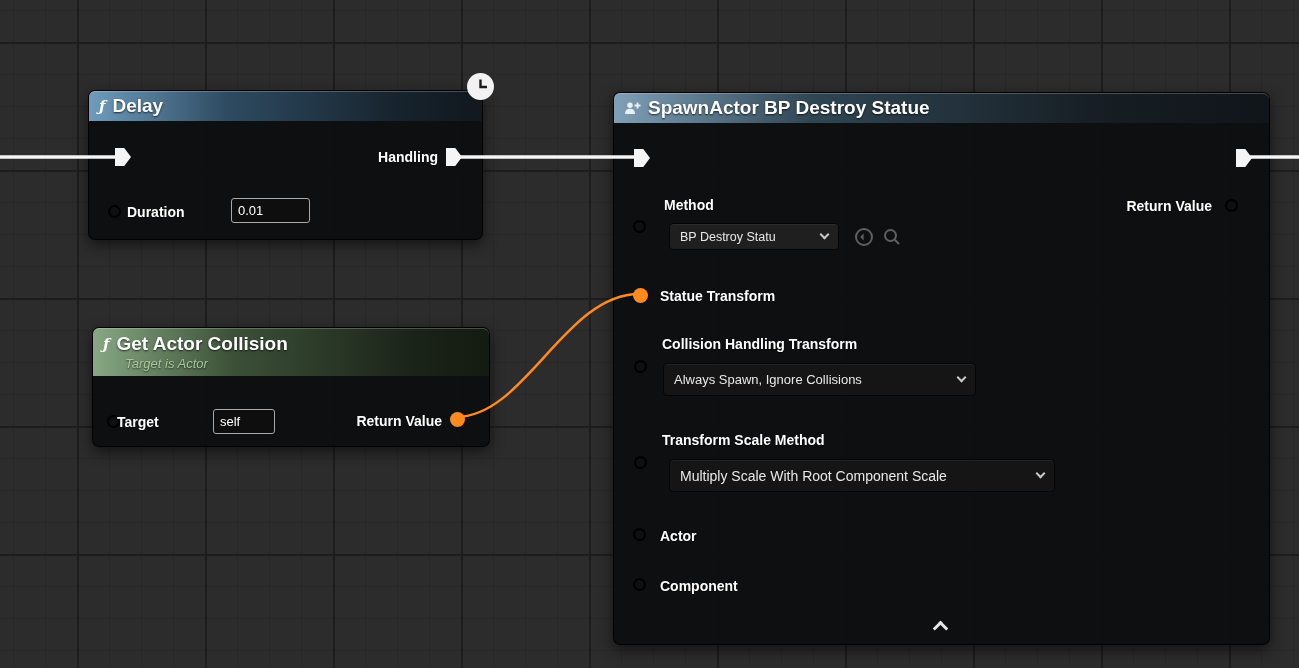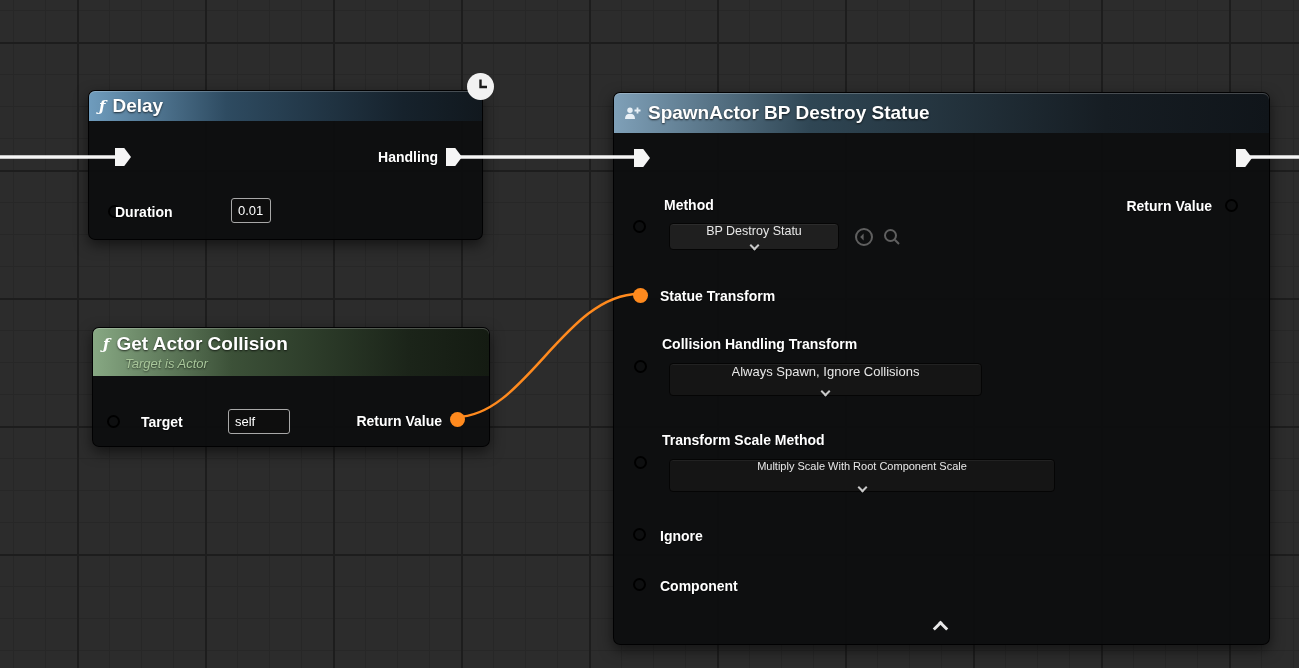--- a/index.html
+++ b/index.html
@@ -32,7 +32,7 @@
     box-shadow:inset 0 1px 0 rgba(255,255,255,0.22);
   }
   .header-blue   { height:30px; background:linear-gradient(90deg,#6f9cbd 0%,#2e4b61 35%,#16222c 80%,#11181e 100%); }
-  .header-steel  { height:40px; background:linear-gradient(90deg,#7fa0b8 0%,#2f4654 30%,#161d23 75%,#10151a 100%); }
+  .header-steel  { height:30px; background:linear-gradient(90deg,#7fa0b8 0%,#2f4654 30%,#161d23 75%,#10151a 100%); }
   .header-green  { height:48px; background:linear-gradient(90deg,#87a883 0%,#3c5138 35%,#1b2419 80%,#141b12 100%);
                    flex-direction:column; align-items:flex-start; justify-content:center; gap:1px; }
   .node-title { font-size:19px; font-weight:bold; color:#ffffff; text-shadow:0 1px 2px rgba(0,0,0,0.7); white-space:nowrap; }

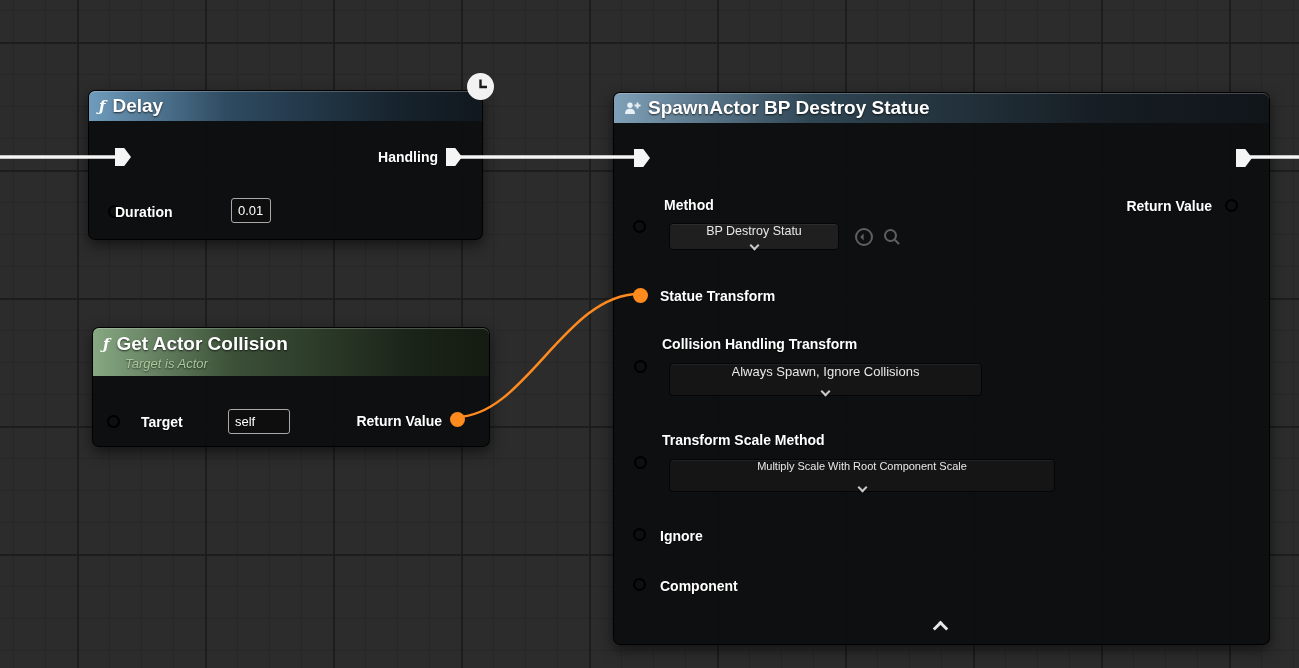--- a/index.html
+++ b/index.html
@@ -101,7 +101,7 @@
   <div class="pin-label" style="right:44px; top:57px;">Handling</div>
   <div class="pin-exec" style="left:357px; top:57px;"></div>
   <div class="pin-circle hollow c-green" style="left:19px; top:114px;"></div>
-  <div class="pin-label" style="left:26px; top:112px;">Duration</div>
+  <div class="pin-label" style="left:38px; top:112px;">Duration</div>
   <input class="value-box" style="left: 142px; top: 107px; width: 40px;" value="0.01">
 </div>
 

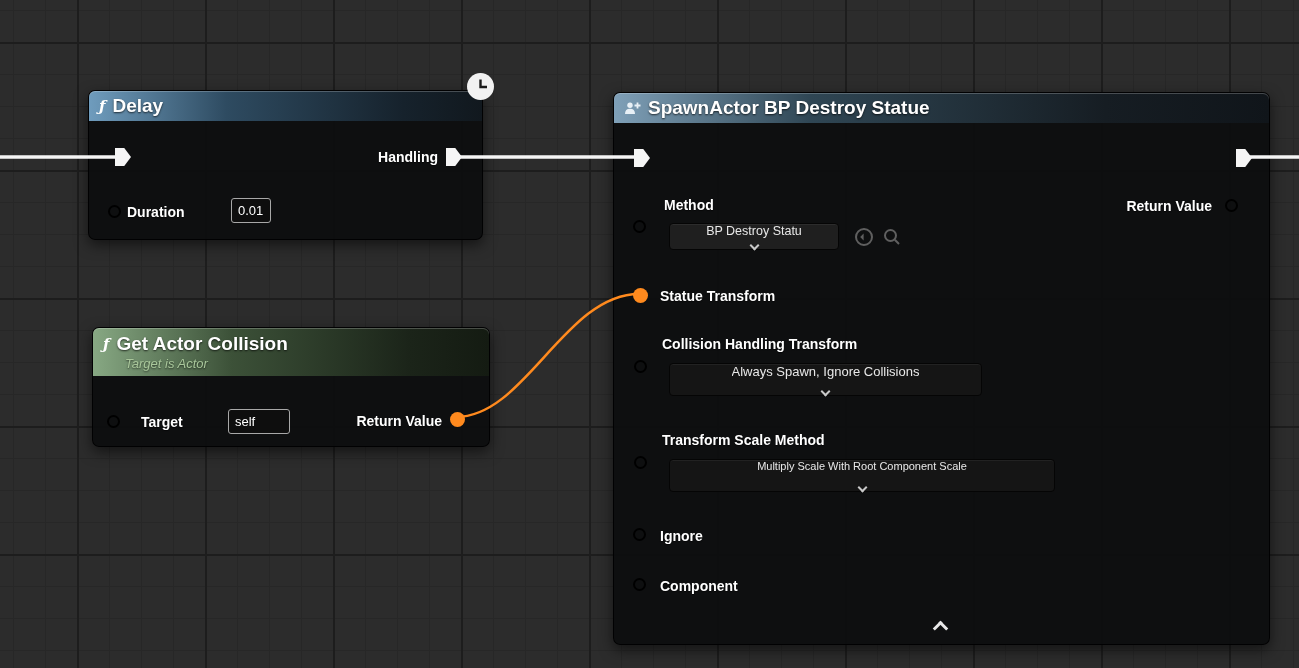--- a/index.html
+++ b/index.html
@@ -102,7 +102,7 @@
   <div class="pin-exec" style="left:357px; top:57px;"></div>
   <div class="pin-circle hollow c-green" style="left:19px; top:114px;"></div>
   <div class="pin-label" style="left:38px; top:112px;">Duration</div>
-  <input class="value-box" style="left: 142px; top: 107px; width: 40px;" value="0.01">
+  <input class="value-box" style="left: 142px; top: 107px; width: 79px;" value="0.01">
 </div>
 
 <div id="latent-badge">

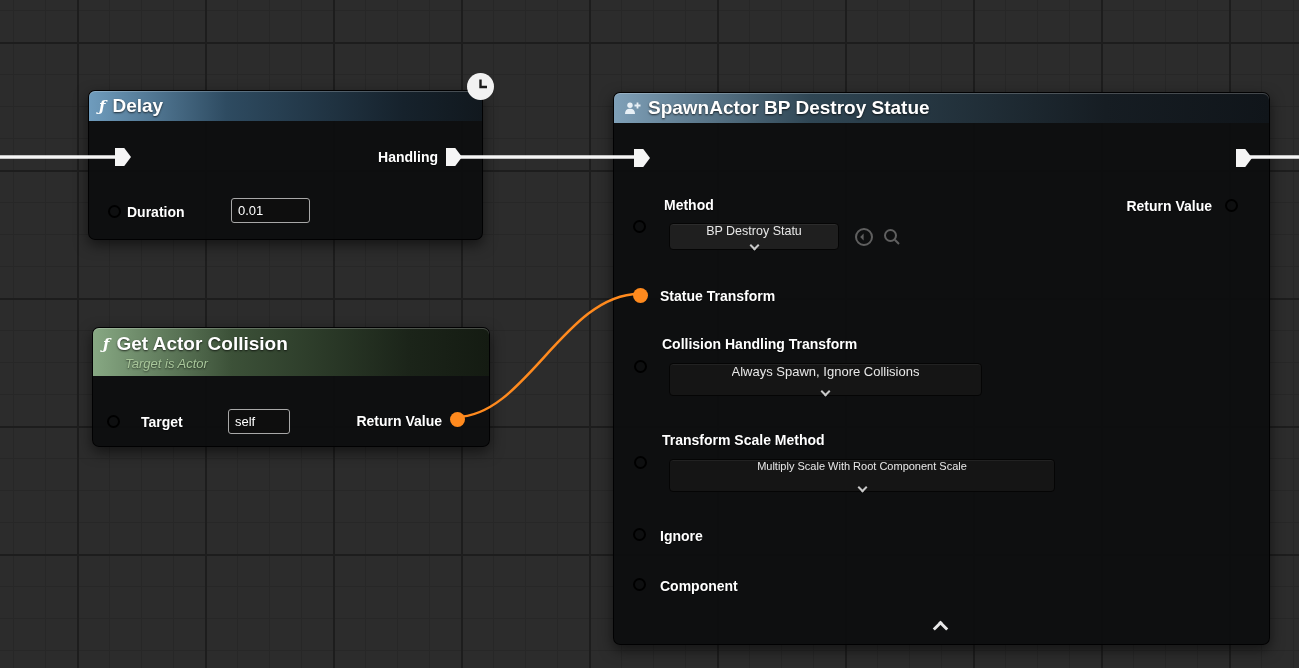--- a/index.html
+++ b/index.html
@@ -64,7 +64,7 @@
   .dropdown {
     position:absolute; background:#151515; border:1px solid #050505;
     border-radius:4px; display:flex; align-items:center; justify-content:space-between;
-    gap:8px; padding:0 10px; box-shadow:inset 0 1px 0 rgba(255,255,255,0.06);flex-direction:column;
+    gap:8px; padding:0 10px; box-shadow:inset 0 1px 0 rgba(255,255,255,0.06);
   }
   .dropdown-sm { background:#1f1f1f; }
   .dropdown-text { font-size:12.5px; color:#e8e8e8; white-space:nowrap; overflow:hidden; }

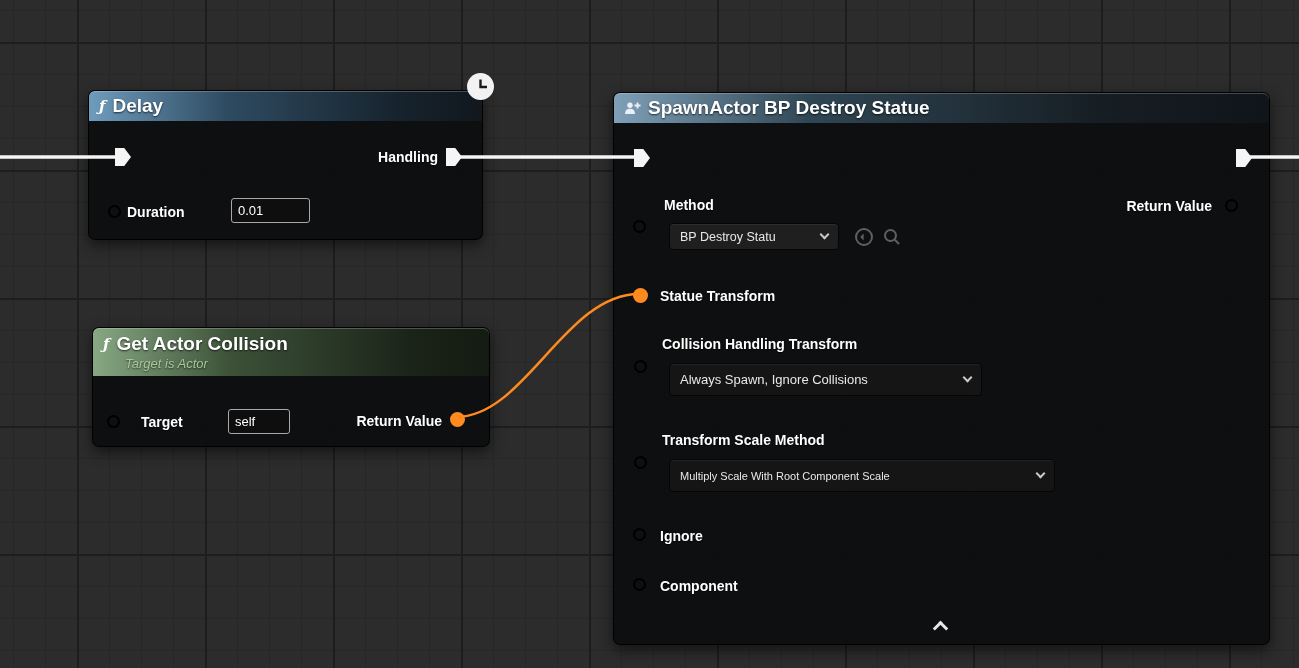--- a/index.html
+++ b/index.html
@@ -169,7 +169,7 @@
 
   <div class="pin-label" style="left:48px; top:242px;">Collision Handling Transform</div>
   <div class="pin-circle hollow c-enum" style="left:20px; top:267px;"></div>
-  <div class="dropdown" style="left:55px; top:270px; width:313px; height:33px;text-align:right;">
+  <div class="dropdown" style="left:49px; top:270px; width:313px; height:33px;text-align:right;">
     <span class="dropdown-text" style="font-size:13px;">Always Spawn, Ignore Collisions</span>
     <span class="chev"></span>
   </div>

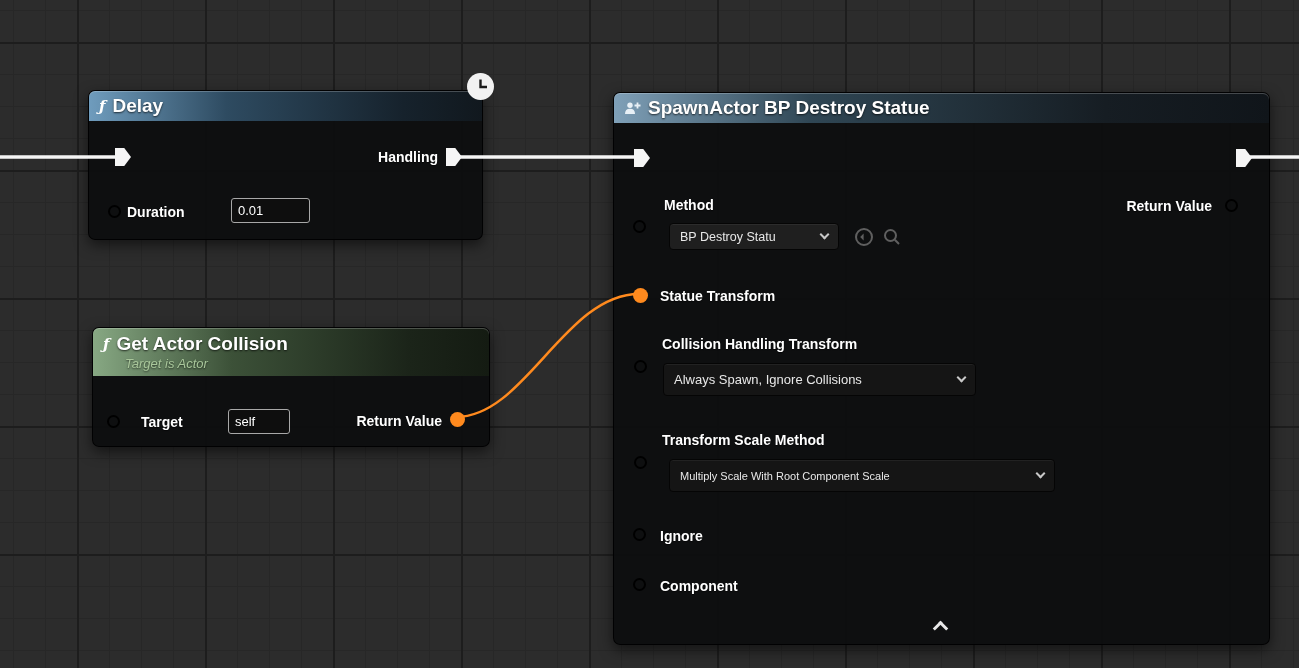--- a/index.html
+++ b/index.html
@@ -121,7 +121,7 @@
     <span class="node-subtitle" style="margin-left:22px;">Target is Actor</span>
   </div>
   <div class="pin-circle hollow c-object" style="left:14px; top:87px;"></div>
-  <div class="pin-label" style="left:48px; top:85px;">Target</div>
+  <div class="pin-label" style="left:24px; top:85px;">Target</div>
   <input class="value-box" style="left: 120px; top: 81px; width: 62px; margin-left: 15px;" value="self">
   <div class="pin-label" style="right:47px; top:84px;">Return Value</div>
   <div class="pin-circle filled f-orange" style="left:357px; top:84px; width:15px; height:15px;"></div>

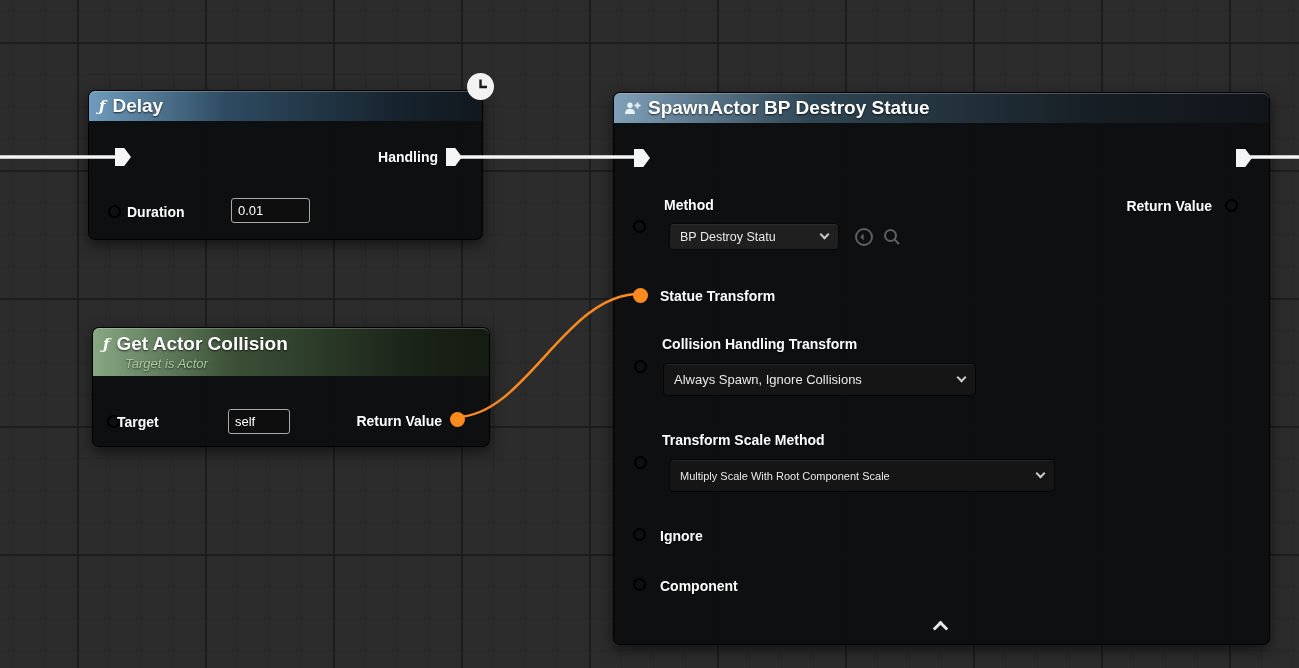--- a/index.html
+++ b/index.html
@@ -122,7 +122,7 @@
   </div>
   <div class="pin-circle hollow c-object" style="left:14px; top:87px;"></div>
   <div class="pin-label" style="left:24px; top:85px;">Target</div>
-  <input class="value-box" style="left: 120px; top: 81px; width: 62px; margin-left: 15px;" value="self">
+  <input class="value-box" style="left: 120px; top: 81px; width: 62px;" value="self">
   <div class="pin-label" style="right:47px; top:84px;">Return Value</div>
   <div class="pin-circle filled f-orange" style="left:357px; top:84px; width:15px; height:15px;"></div>
 </div>

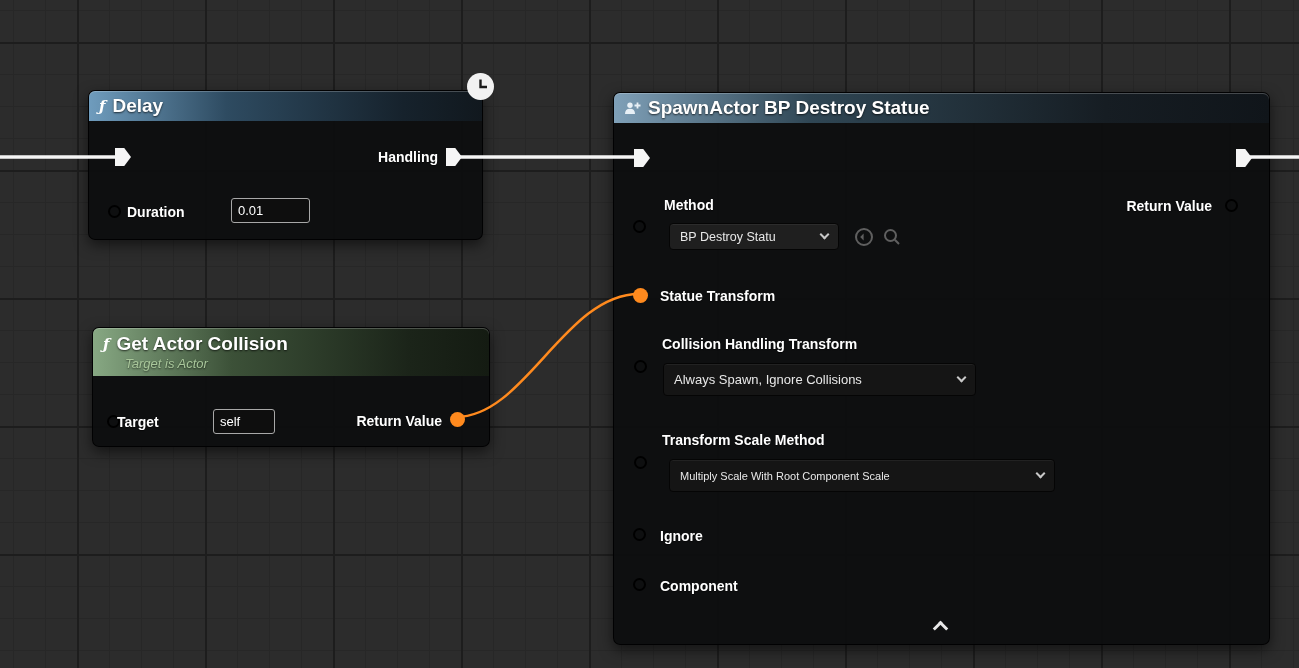--- a/index.html
+++ b/index.html
@@ -177,7 +177,7 @@
   <div class="pin-label" style="left:48px; top:338px;">Transform Scale Method</div>
   <div class="pin-circle hollow c-enum" style="left:20px; top:363px;"></div>
   <div class="dropdown" style="left:55px; top:366px; width:386px; height:33px;">
-    <span class="dropdown-text" style="font-size:11px;">Multiply Scale With Root Component Scale</span>
+    <span class="dropdown-text" style="font-size:14px;">Multiply Scale With Root Component Scale</span>
     <span class="chev"></span>
   </div>
 

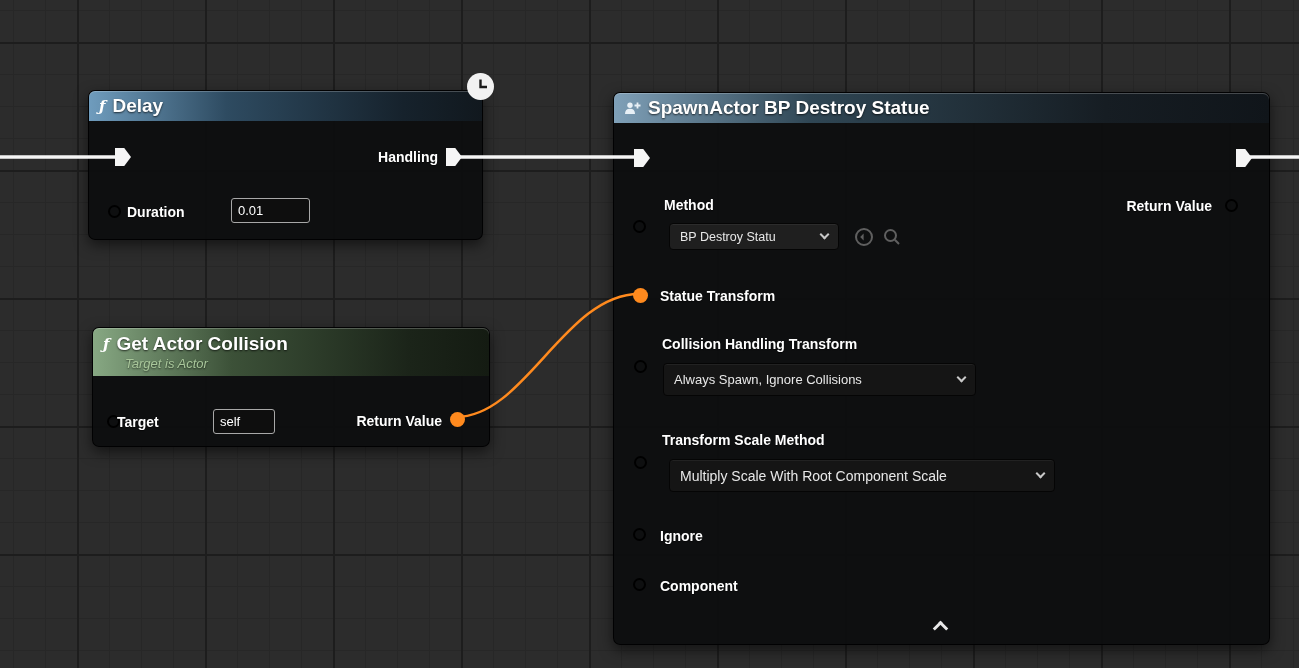--- a/index.html
+++ b/index.html
@@ -182,7 +182,7 @@
   </div>
 
   <div class="pin-circle hollow c-object" style="left:19px; top:435px;"></div>
-  <div class="pin-label" style="left:46px; top:434px;">Ignore</div>
+  <div class="pin-label" style="left:46px; top:434px;">Actor</div>
 
   <div class="pin-circle hollow c-object" style="left:19px; top:485px;"></div>
   <div class="pin-label" style="left:46px; top:484px;">Component</div>

